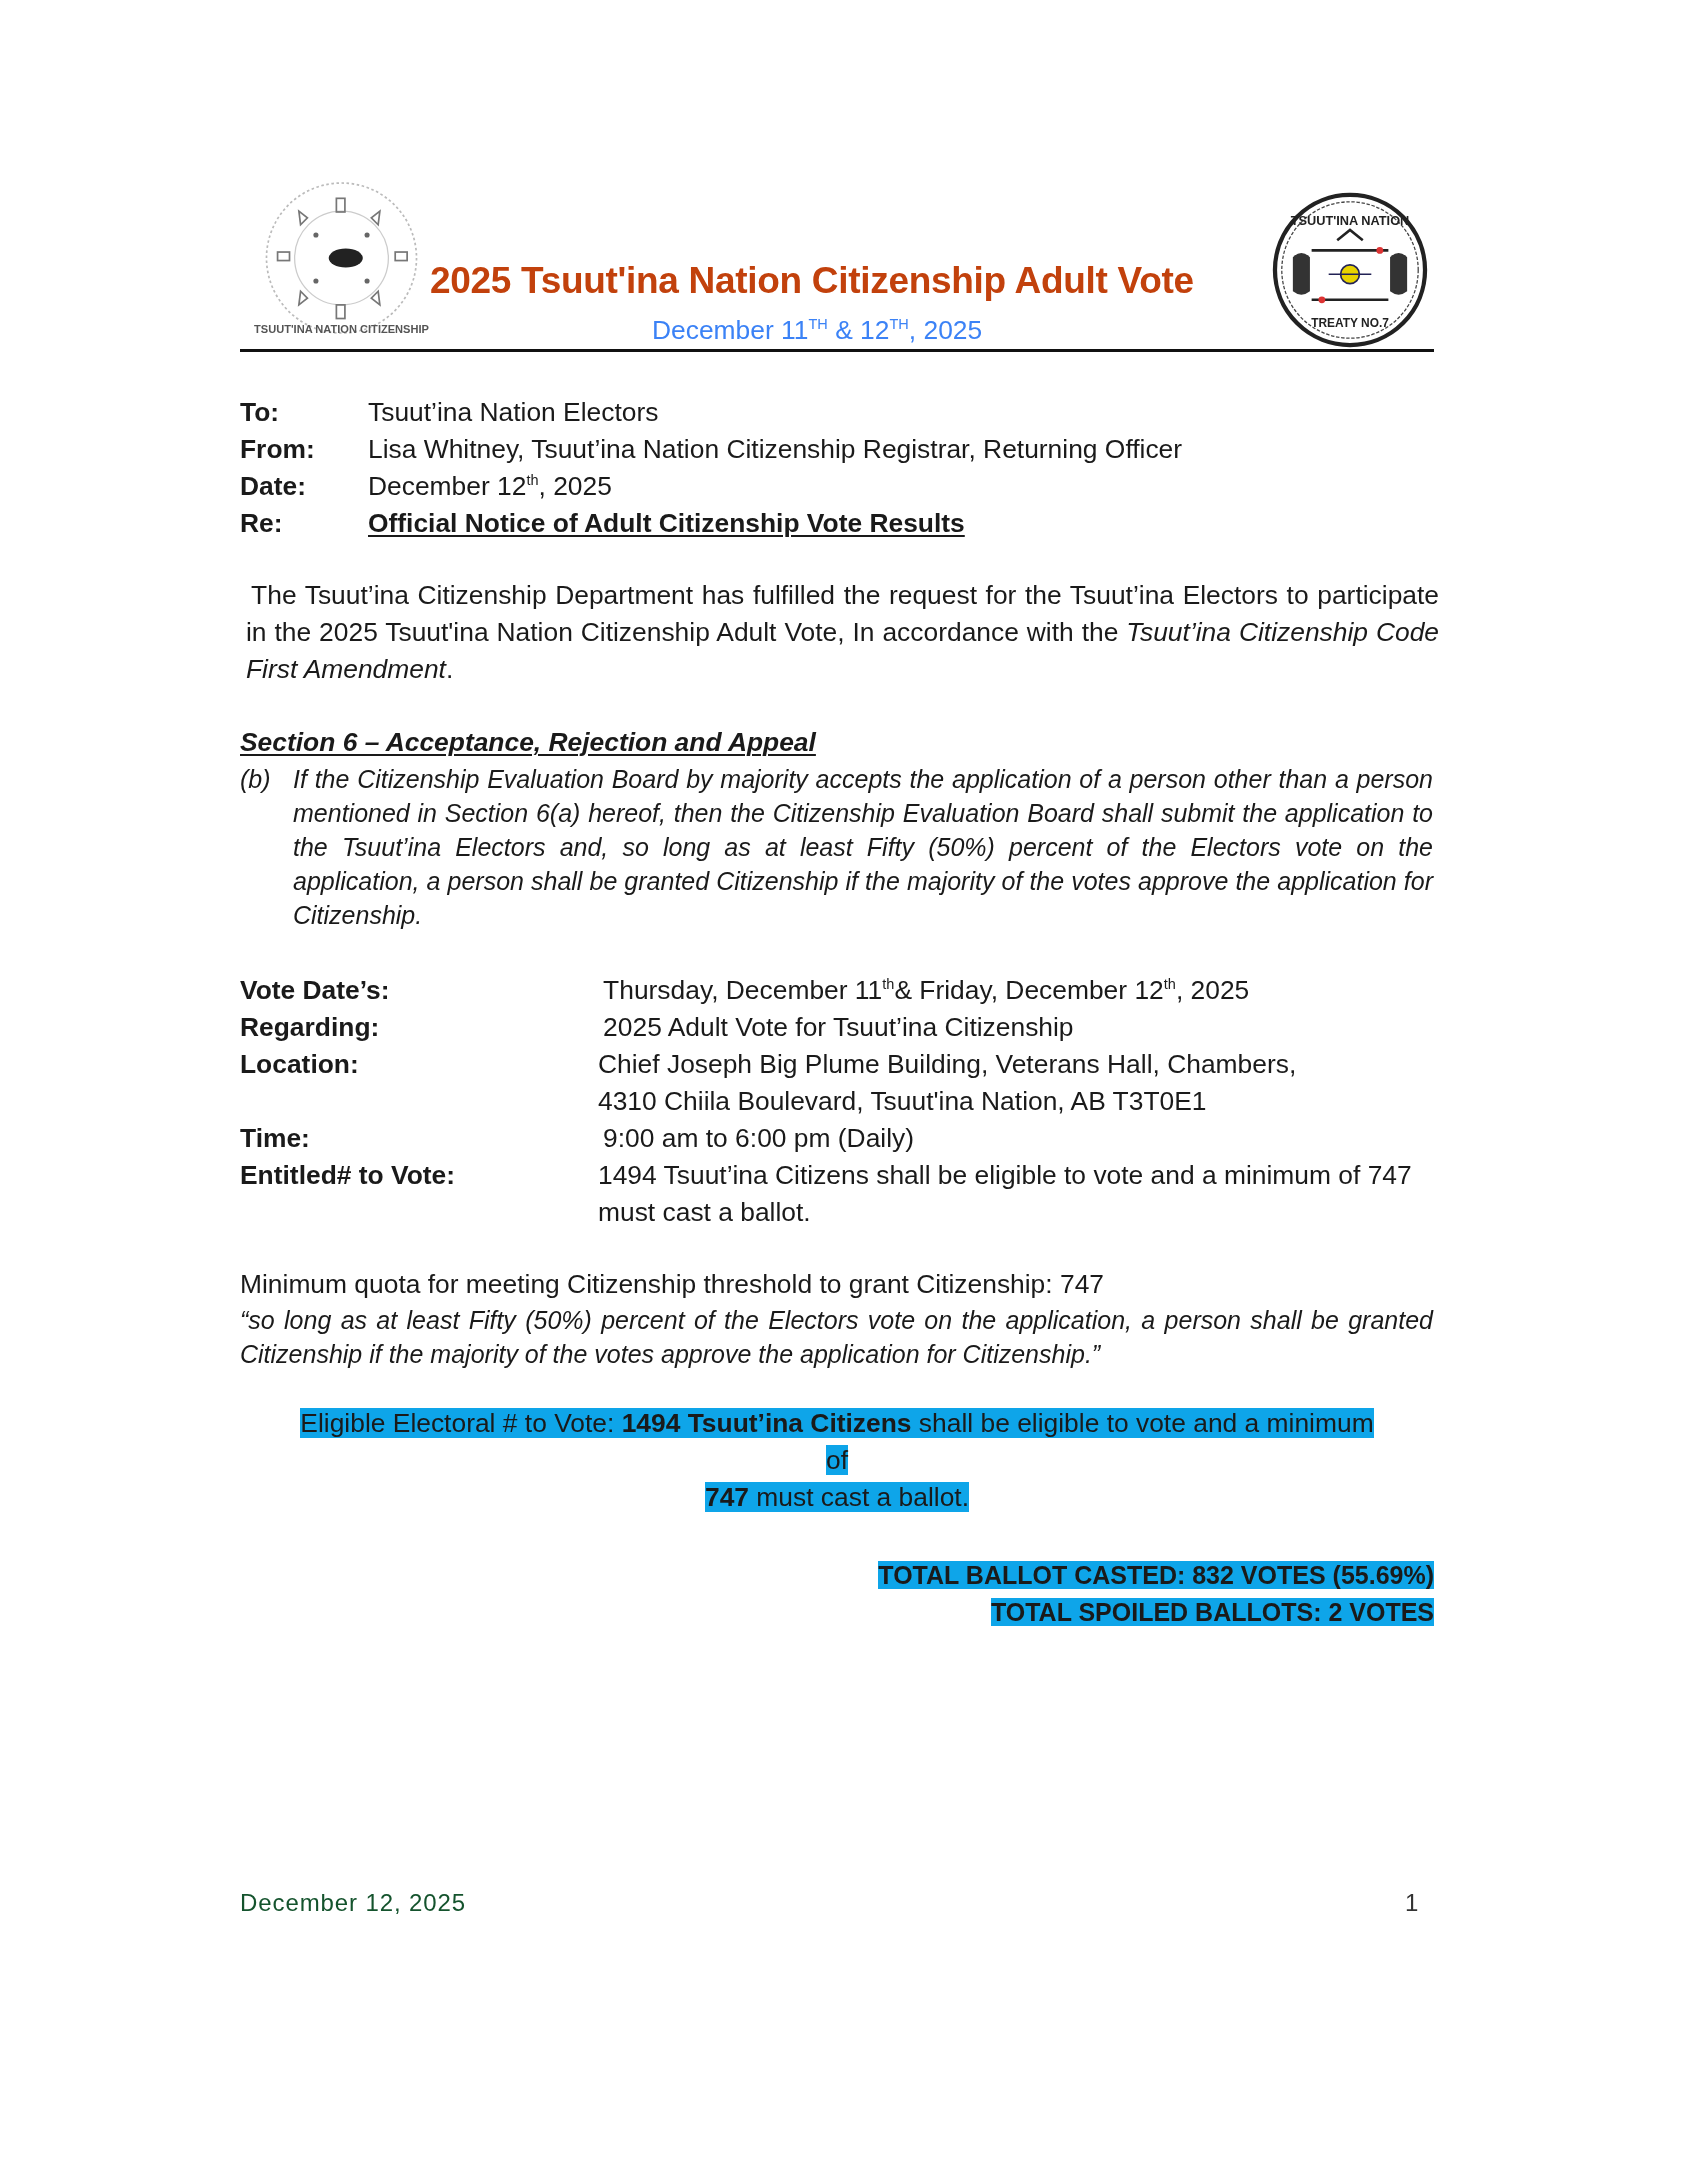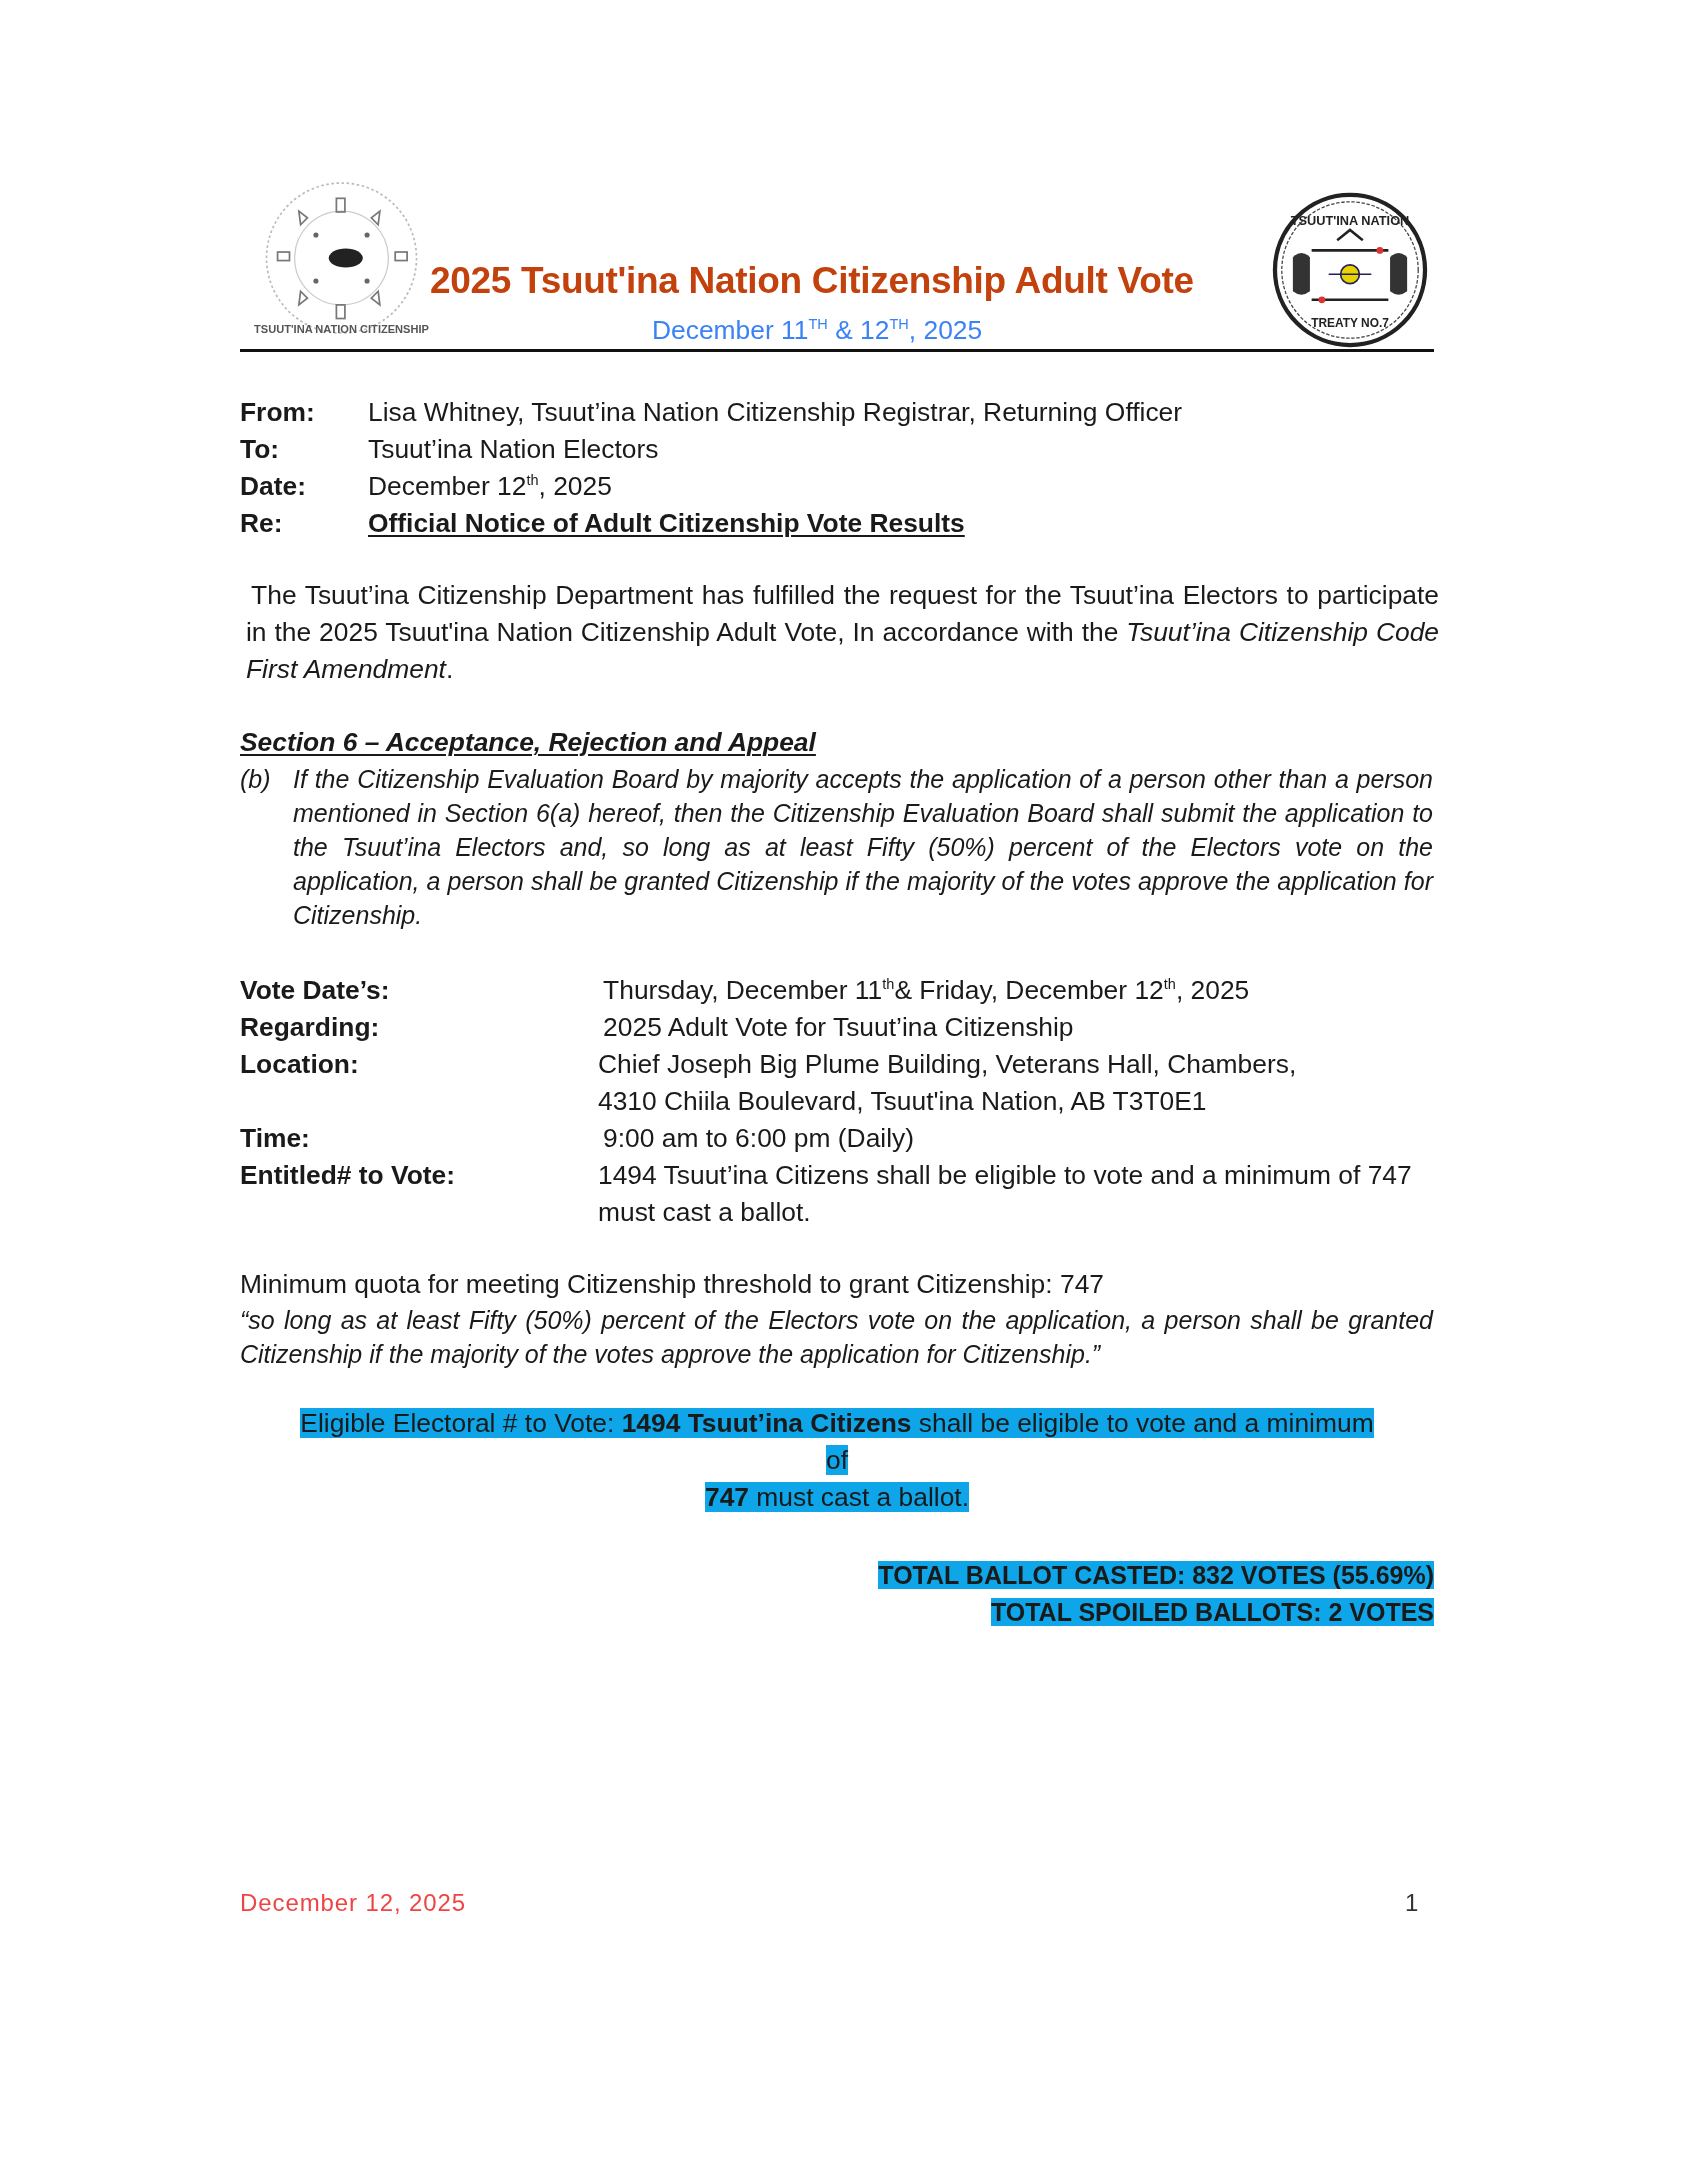--- a/index.html
+++ b/index.html
@@ -103,12 +103,12 @@
 
 <div class="abs memo">
   <div class="memo-row">
+    <span class="memo-label">To:</span>
+    <span>Tsuut’ina Nation Electors</span>
+  </div>
+  <div class="memo-row">
     <span class="memo-label">From:</span>
     <span>Lisa Whitney, Tsuut’ina Nation Citizenship Registrar, Returning Officer</span>
-  </div>
-  <div class="memo-row">
-    <span class="memo-label">To:</span>
-    <span>Tsuut’ina Nation Electors</span>
   </div>
   <div class="memo-row">
     <span class="memo-label">Date:</span>

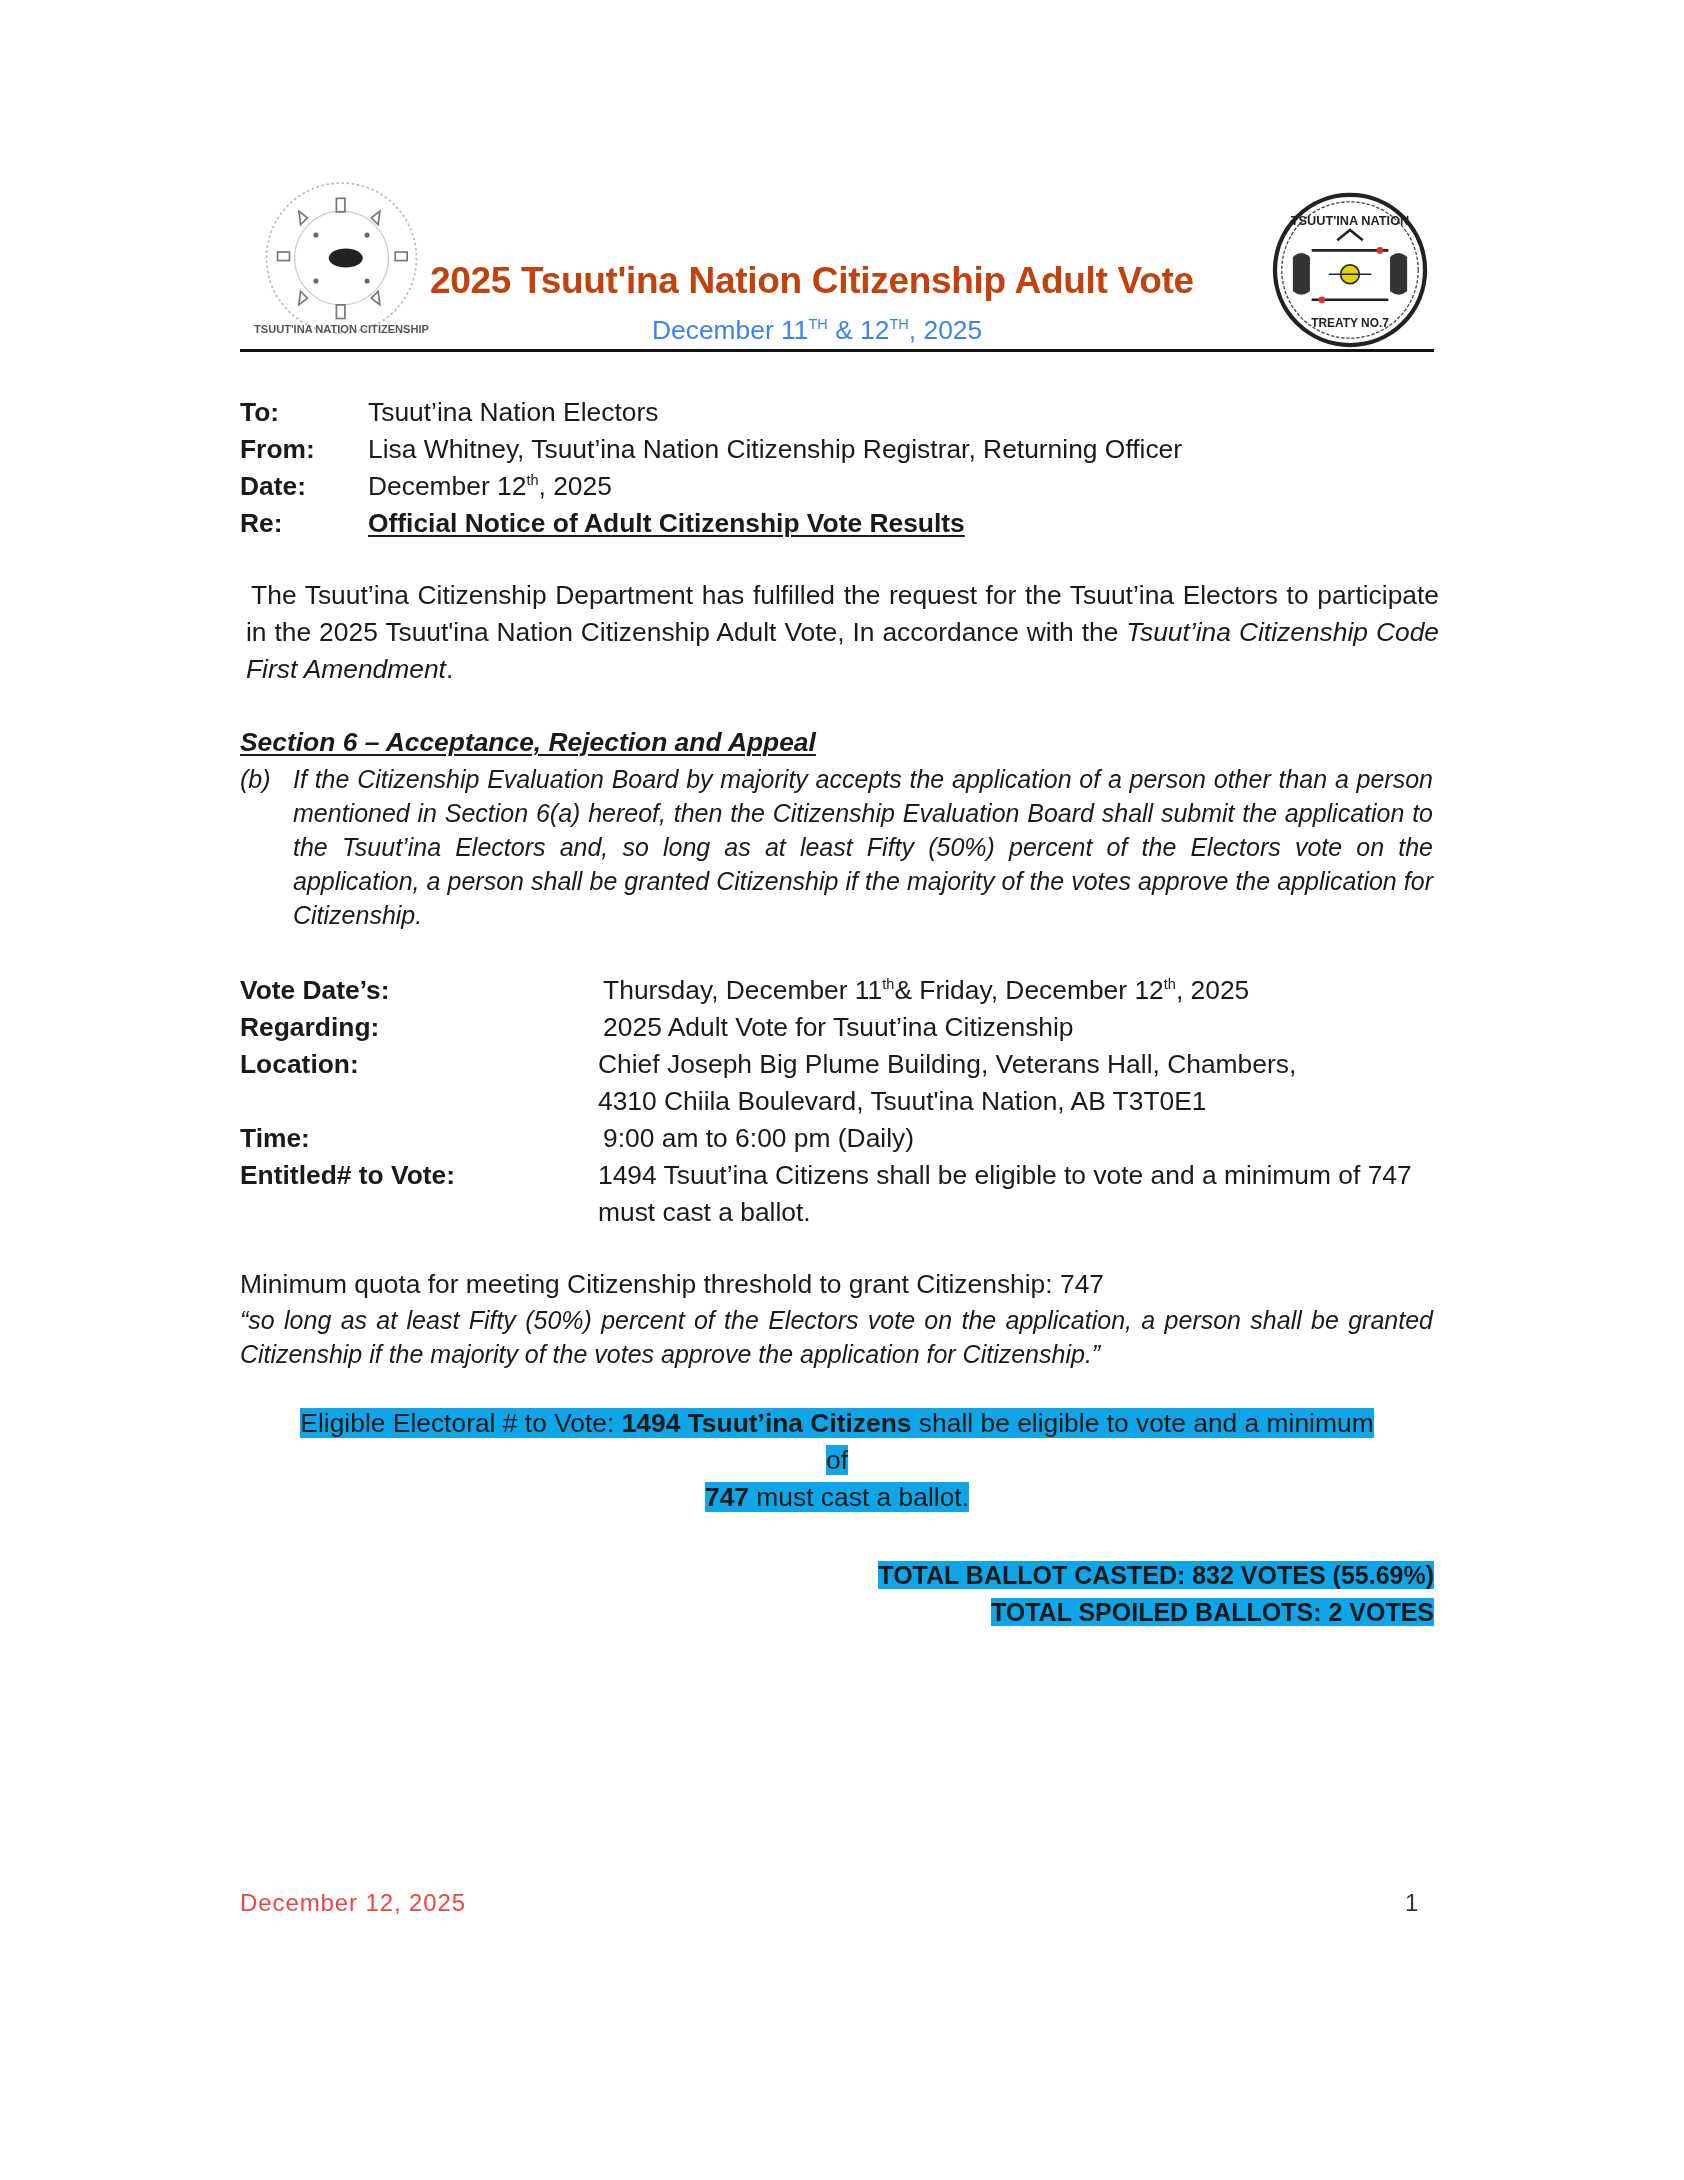--- a/index.html
+++ b/index.html
@@ -48,7 +48,7 @@
   .totals { left: 240px; top: 1557px; width: 1194px; font-size: 25px; line-height: 37px; font-weight: bold; text-align: right; }
 
   
-  .footer-date { left: 240px; top: 1889px; font-size: 24px; color: #ef4444; white-space: nowrap; letter-spacing: 0.9px; }
+  .footer-date { left: 240px; top: 1889px; font-size: 24px; color: #14532d; white-space: nowrap; letter-spacing: 0.9px; }
   .page-num { left: 1405px; top: 1889px; font-size: 24px; color: #333; }
 </style>
 </head>

